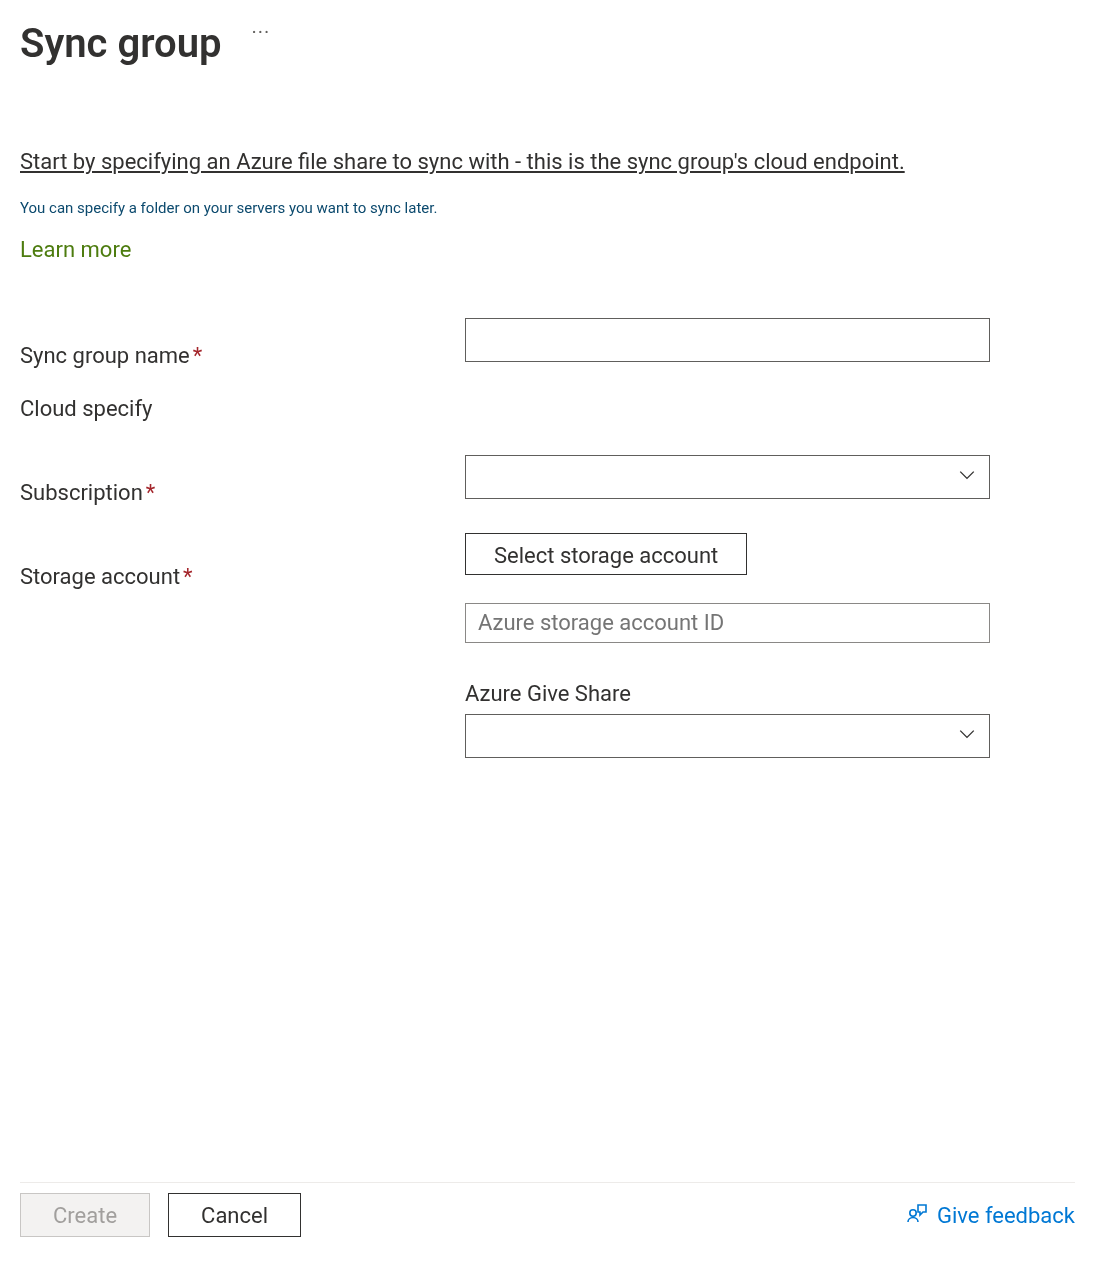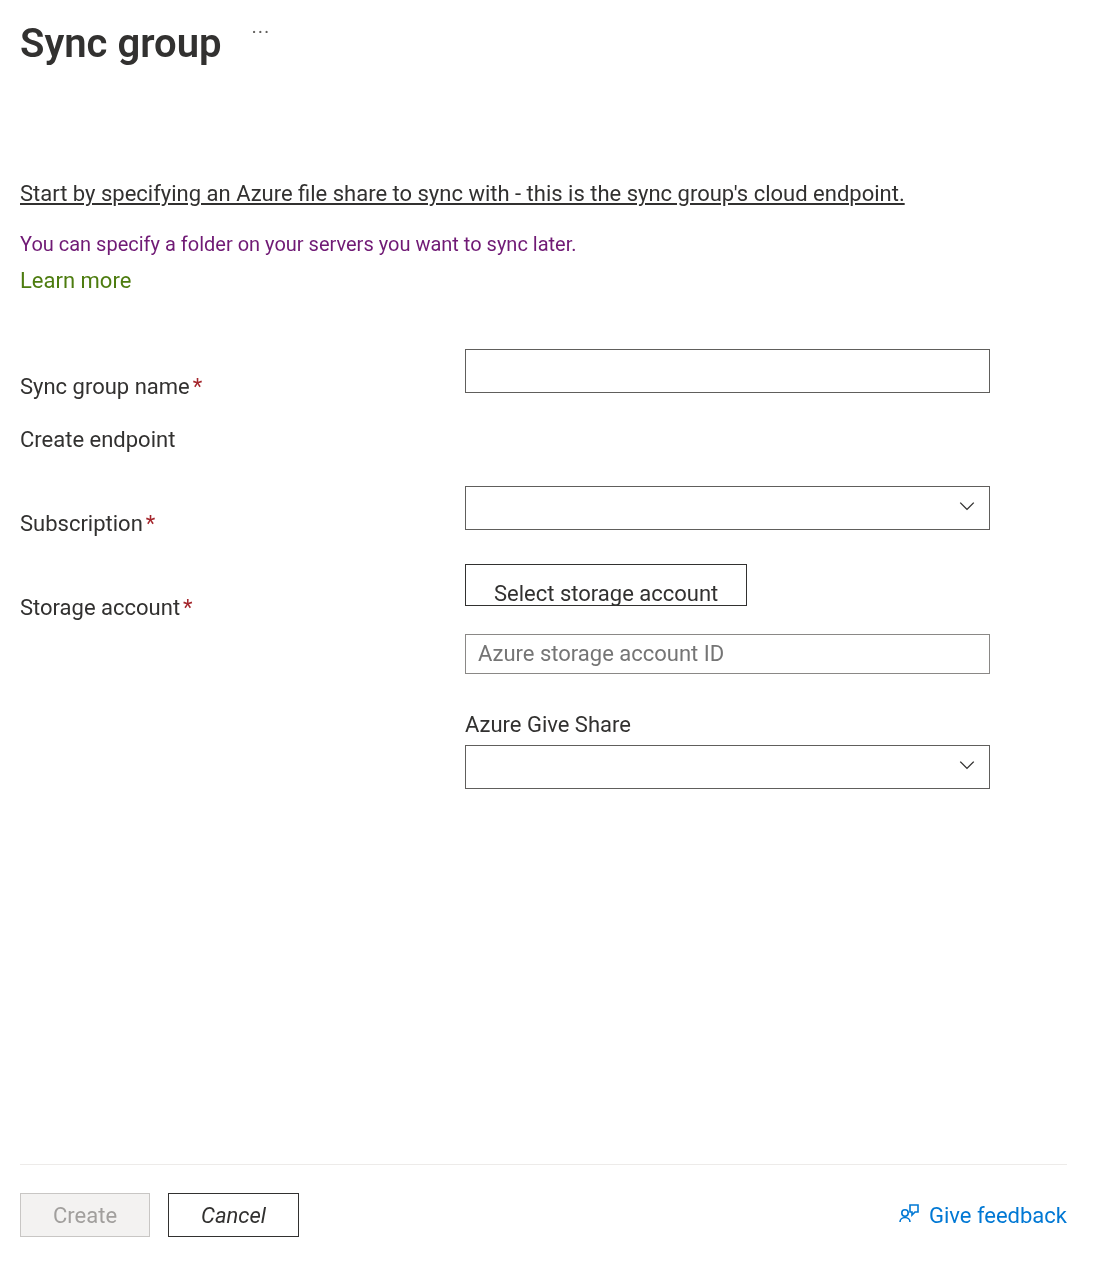--- a/index.html
+++ b/index.html
@@ -20,7 +20,7 @@
       display: flex;
       align-items: flex-start;
       gap: 30px;
-      margin-bottom: 112px;
+      margin-bottom: 80px;
     }
     .page-title {
       font-size: 40px;

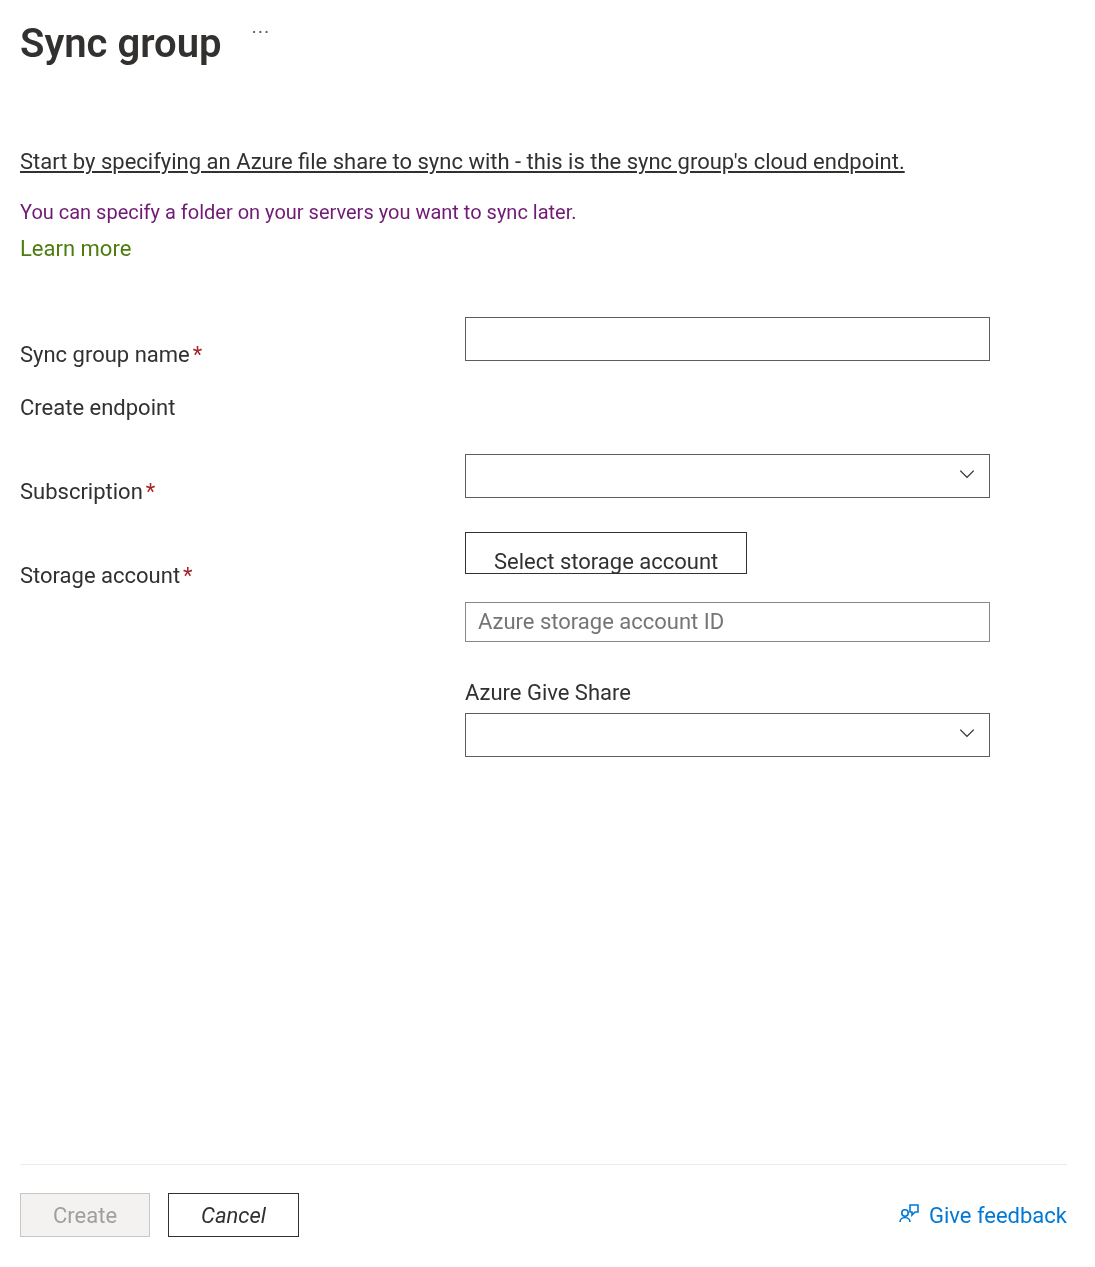--- a/index.html
+++ b/index.html
@@ -42,9 +42,9 @@
       text-decoration: underline;
     }
     .description2 {
-      font-size: 20px;
-      color: #701a75;
-      margin-bottom: 10px;
+      font-size: 15px;
+      color: #0c4a6e;
+      margin-bottom: 18px;
       line-height: 1.4;
     }
     .learn-more-link {

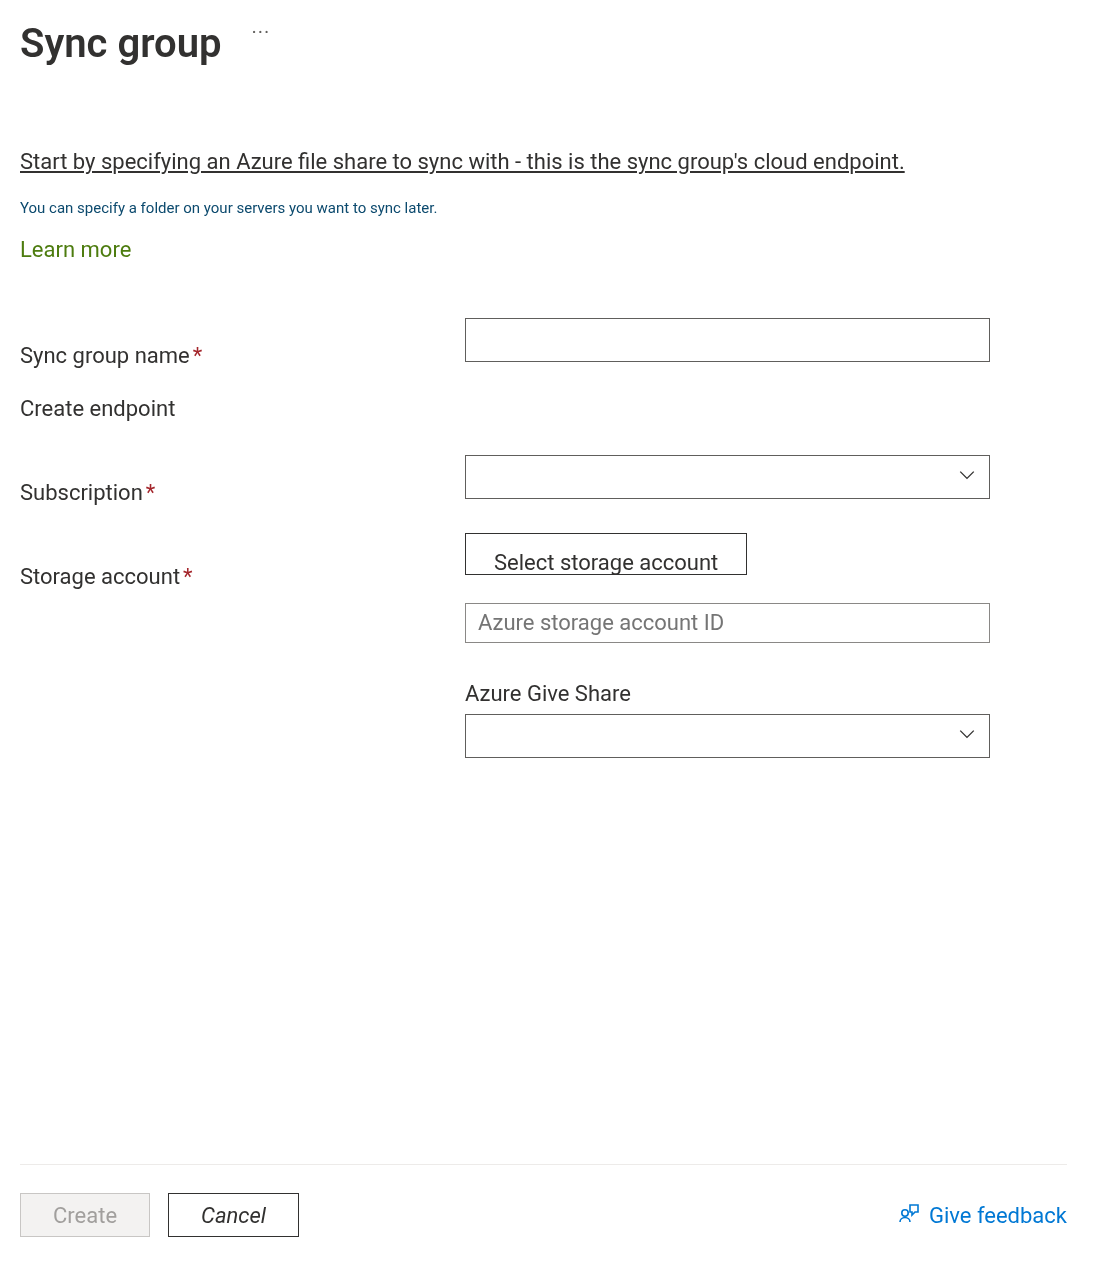--- a/index.html
+++ b/index.html
@@ -221,7 +221,7 @@
   </div>
 </div>
 
-<div class="section-heading">Create endpoint</div>
+<div class="section-heading">Cloud specify</div>
 
 <div class="form-row">
   <div class="form-label">

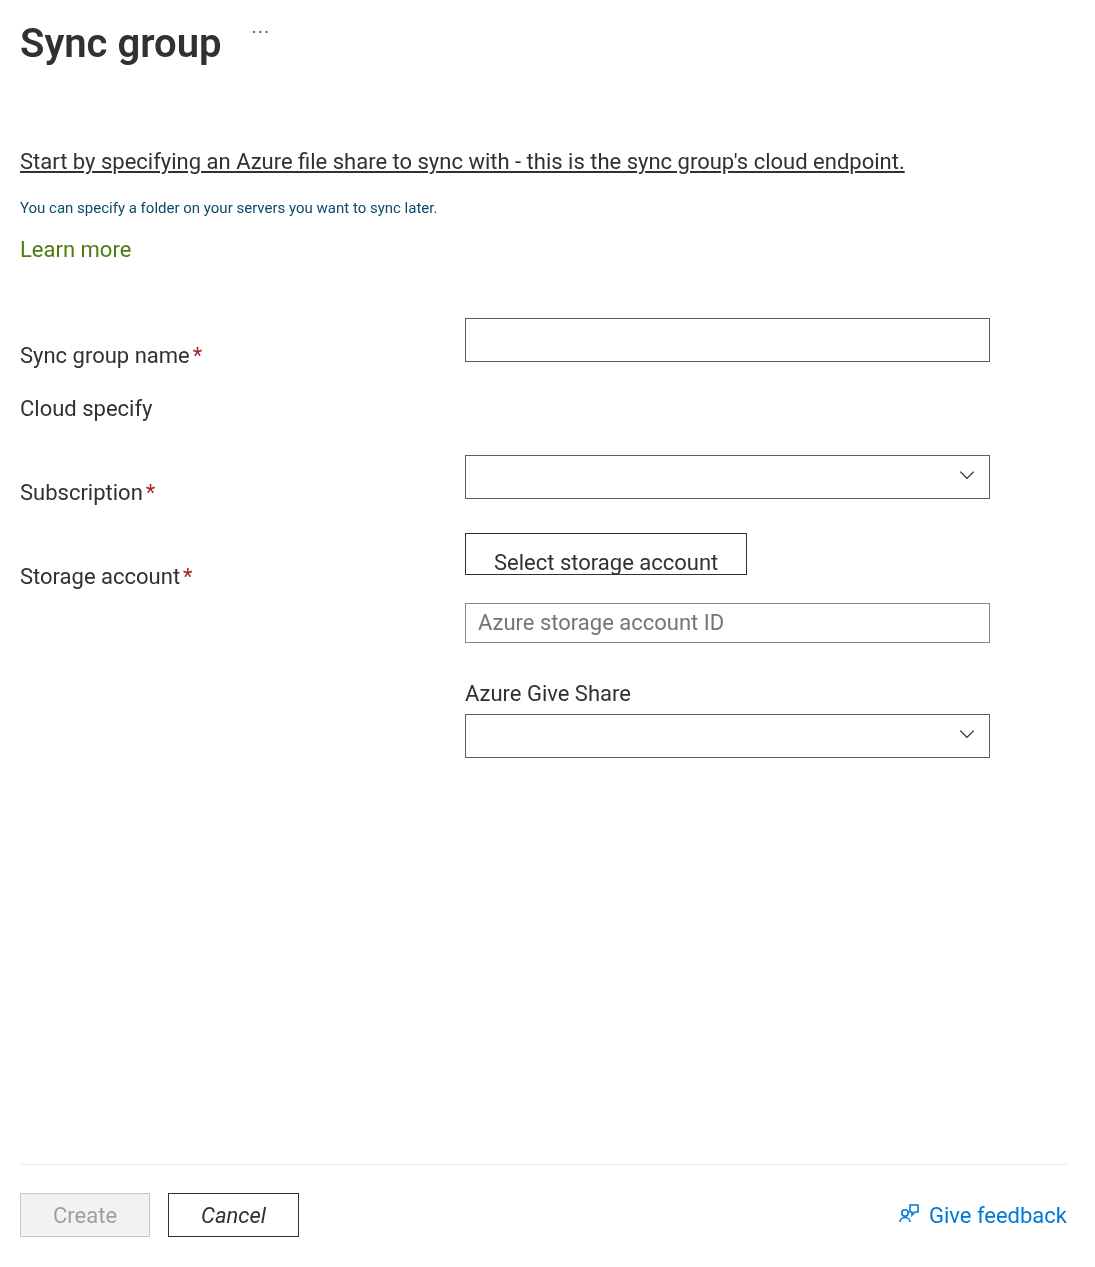--- a/index.html
+++ b/index.html
@@ -117,7 +117,7 @@
     }
     .select-btn {
       height: 42px;
-      padding: 16px 28px;
+      padding: 9px 28px;
       border: 1px solid #323130;
       background: #ffffff;
       font-size: 22px;

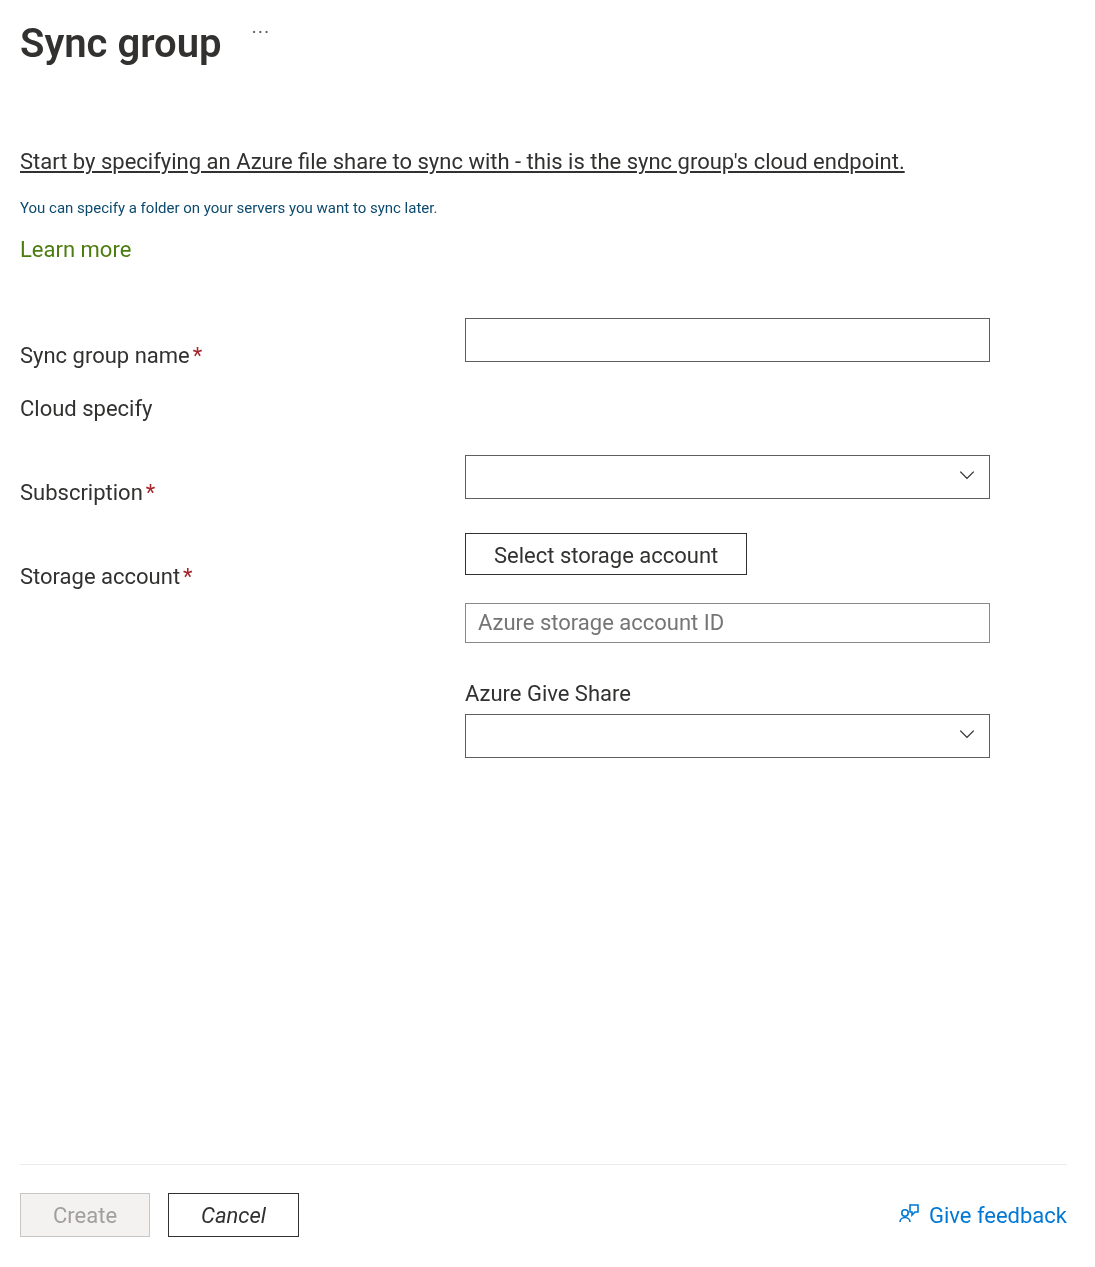--- a/index.html
+++ b/index.html
@@ -151,9 +151,9 @@
       position: absolute;
       bottom: 30px;
       left: 20px;
-      right: 28px;
+      right: 20px;
       border-top: 1px solid #edebe9;
-      padding-top: 28px;
+      padding-top: 10px;
       display: flex;
       align-items: center;
       justify-content: space-between;

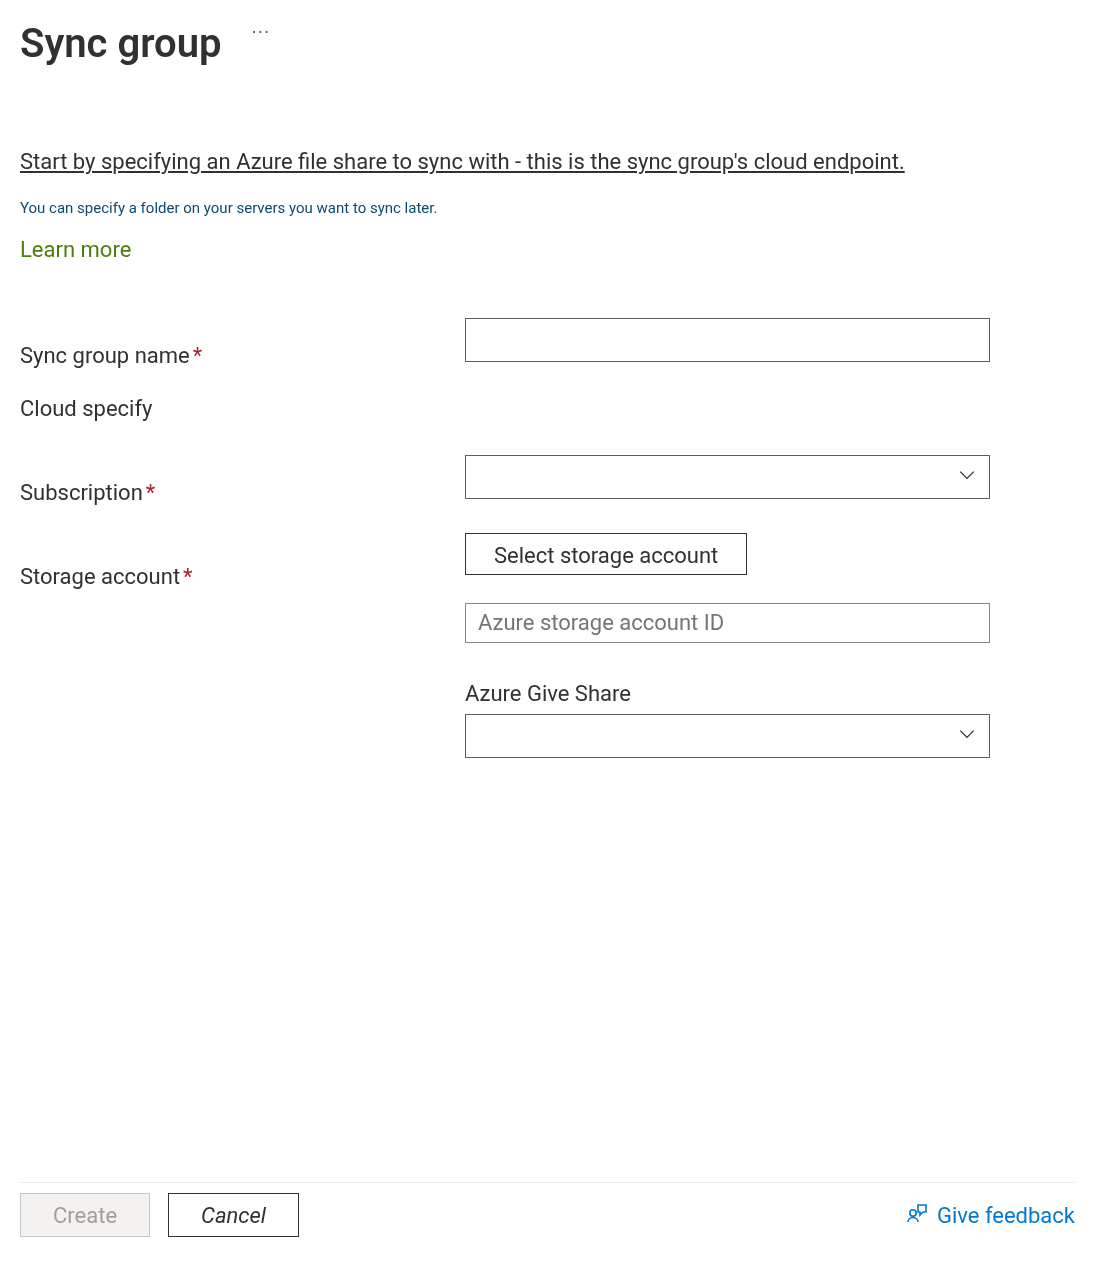--- a/index.html
+++ b/index.html
@@ -181,7 +181,6 @@
       font-family: inherit;
       color: #323130;
       cursor: pointer;
-      font-style: italic;
     }
     .feedback-link {
       display: flex;

